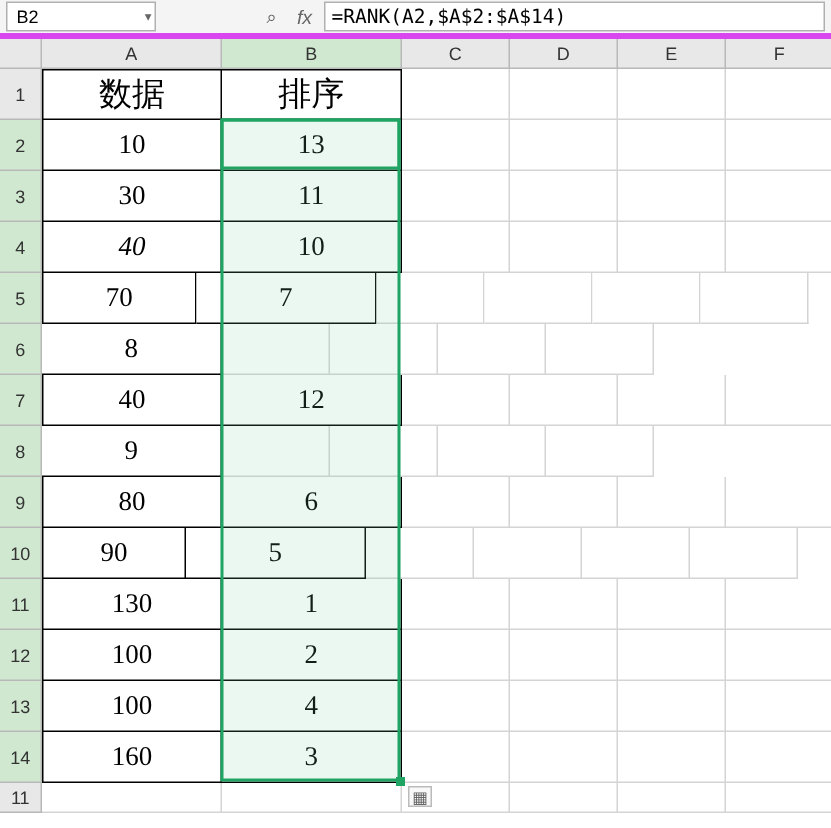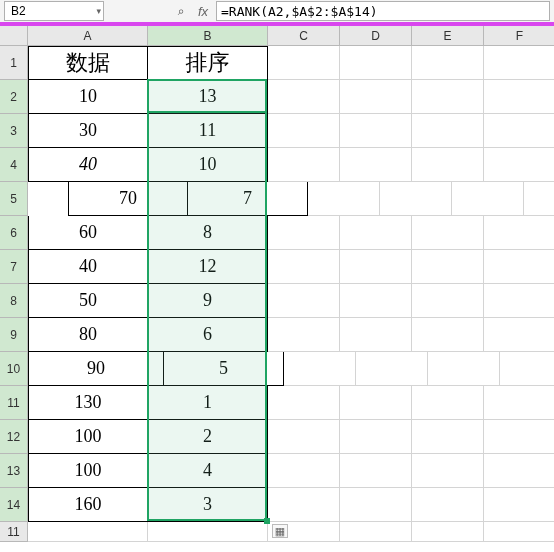--- a/index.html
+++ b/index.html
@@ -245,7 +245,7 @@
         <div class="cell" style="width: 72px; height: 34px;"></div>
       </div>
       <div class="row">
-        <div class="cell bordered first-col" style="width: 120px; height: 34px; margin-left: 40px;">70</div>
+        <div class="cell bordered first-col" style="width: 103px; height: 34px;">70</div>
         <div class="cell bordered" style="width: 120px; height: 34px;">7</div>
         <div class="cell" style="width: 72px; height: 34px;"></div>
         <div class="cell" style="width: 72px; height: 34px;"></div>

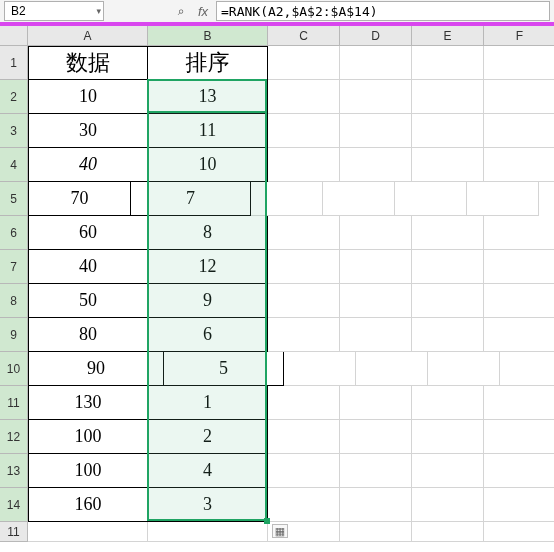--- a/index.html
+++ b/index.html
@@ -253,7 +253,6 @@
         <div class="cell" style="width: 72px; height: 34px;"></div>
       </div>
       <div class="row">
-        <div class="cell bordered first-col" style="width: 120px; height: 34px;">60</div>
         <div class="cell bordered" style="width: 120px; height: 34px;">8</div>
         <div class="cell" style="width: 72px; height: 34px;"></div>
         <div class="cell" style="width: 72px; height: 34px;"></div>

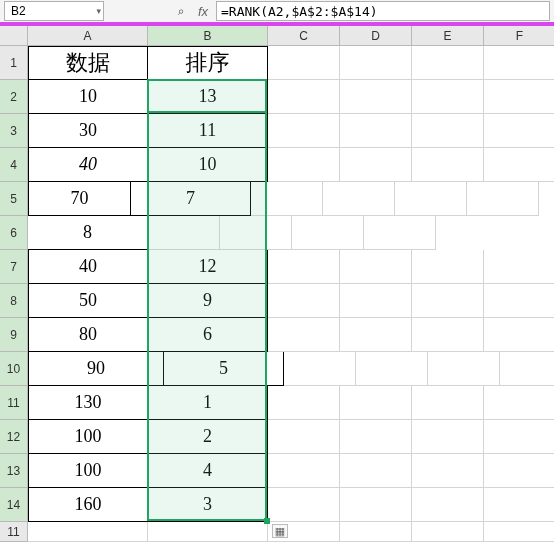--- a/index.html
+++ b/index.html
@@ -268,7 +268,6 @@
         <div class="cell" style="width: 72px; height: 34px;"></div>
       </div>
       <div class="row">
-        <div class="cell bordered first-col" style="width: 120px; height: 34px;">50</div>
         <div class="cell bordered" style="width: 120px; height: 34px;">9</div>
         <div class="cell" style="width: 72px; height: 34px;"></div>
         <div class="cell" style="width: 72px; height: 34px;"></div>

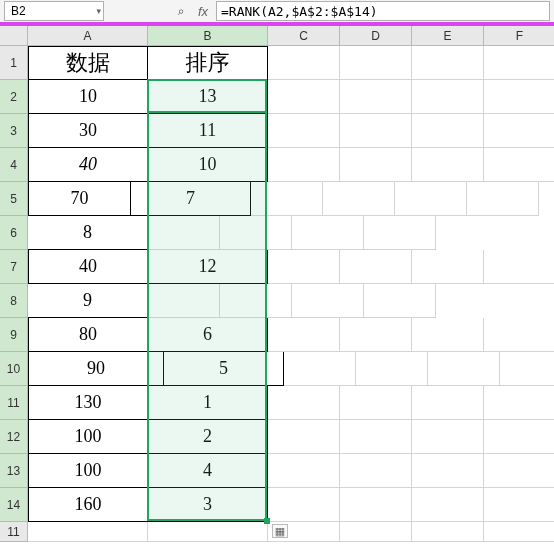--- a/index.html
+++ b/index.html
@@ -283,7 +283,7 @@
         <div class="cell" style="width: 72px; height: 34px;"></div>
       </div>
       <div class="row">
-        <div class="cell bordered first-col" style="width: 136px; height: 34px;">90</div>
+        <div class="cell bordered first-col" style="width: 96px; height: 34px;">90</div>
         <div class="cell bordered" style="width: 120px; height: 34px;">5</div>
         <div class="cell" style="width: 72px; height: 34px;"></div>
         <div class="cell" style="width: 72px; height: 34px;"></div>

